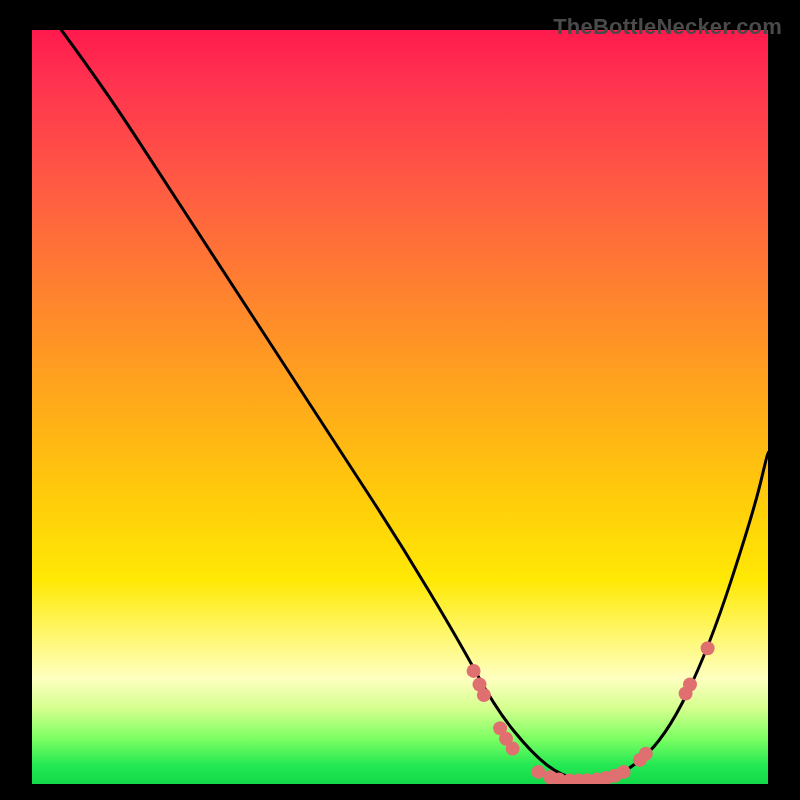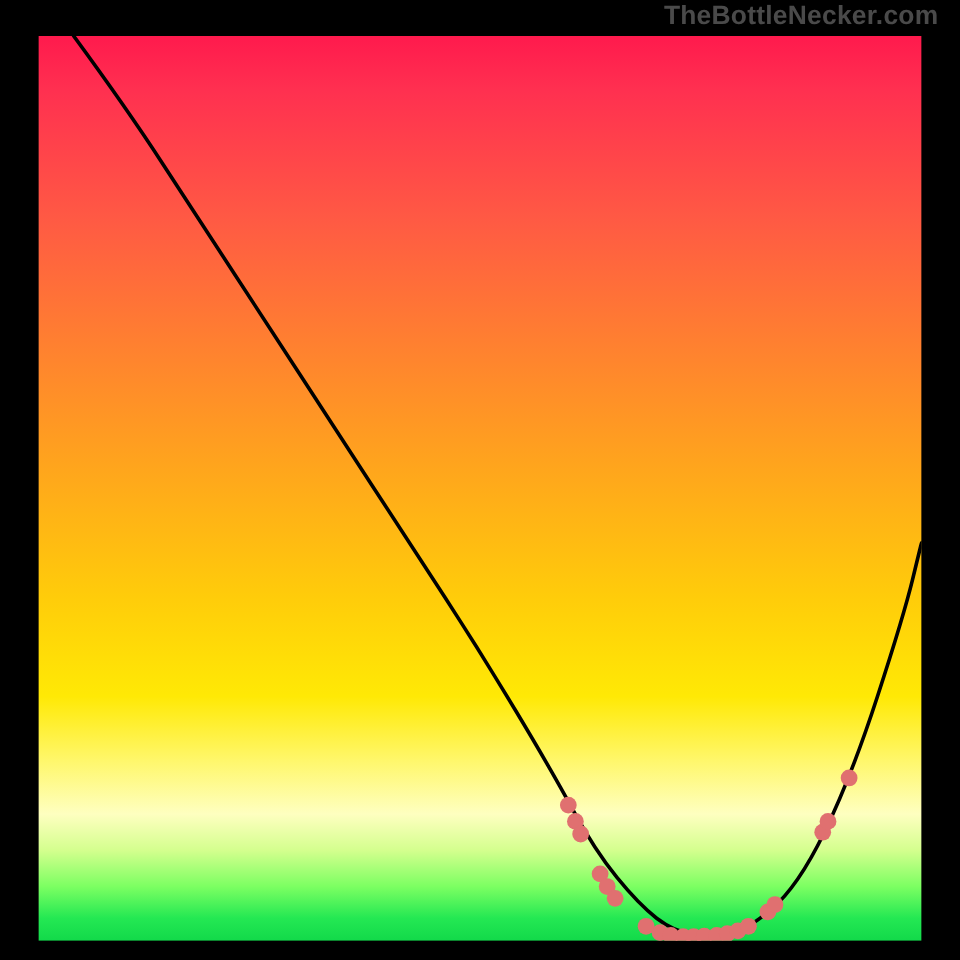--- a/index.html
+++ b/index.html
@@ -19,7 +19,7 @@
   }
   .attribution {
     position: absolute;
-    top: 0;
+    top: 14px;
     right: 18px;
     color: #4a4a4a;
     font-size: 22px;

